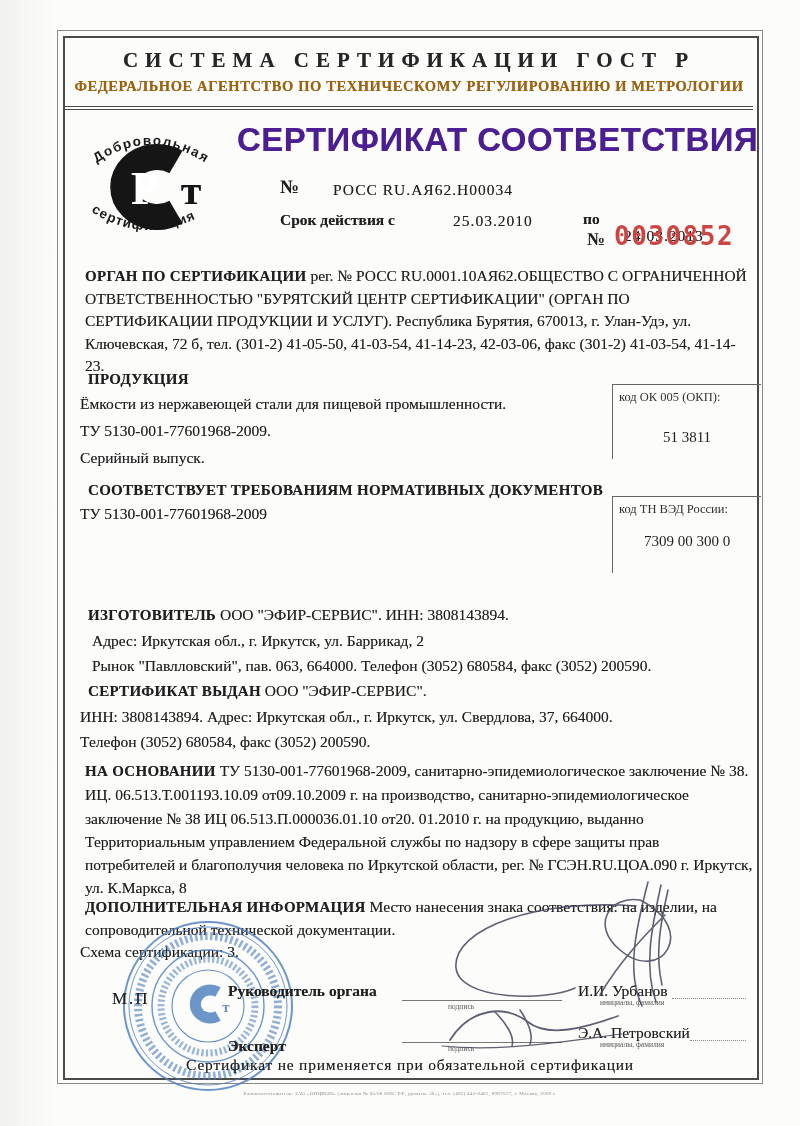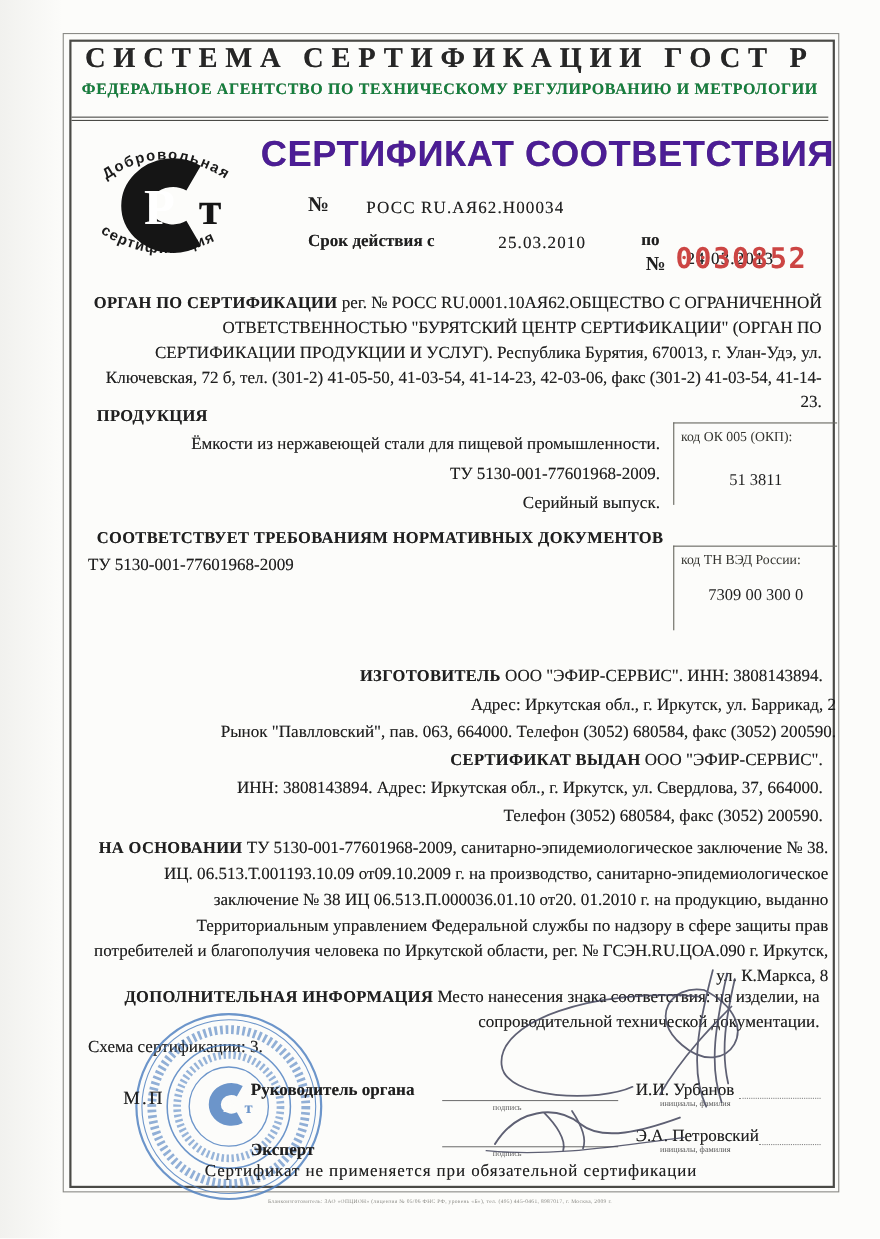--- a/index.html
+++ b/index.html
@@ -17,7 +17,7 @@
   .frame-outer{left:57px;top:30px;width:704px;height:1052px;border:1px solid #8a8a86;}
   .frame-inner{left:63px;top:36px;width:692px;height:1040px;border:2px solid #4a4a46;}
   .header-band{left:65px;top:38px;width:688px;height:68px;border-bottom:4px double #4a4a46;text-align:center;}
-  .hline1{margin-top:0;font-size:26px;font-weight:bold;letter-spacing:7px;color:#262626;}
+  .hline1{margin-top:10px;font-size:21px;font-weight:bold;letter-spacing:7px;color:#262626;}
   .hline2{margin-top:5px;font-size:14.5px;font-weight:bold;letter-spacing:0.6px;color:#15803d;}
   .title{left:237px;top:121px;font-family:"Liberation Sans","DejaVu Sans",sans-serif;
     font-size:33px;font-weight:bold;letter-spacing:0.5px;white-space:nowrap;color:#4c1d95;}

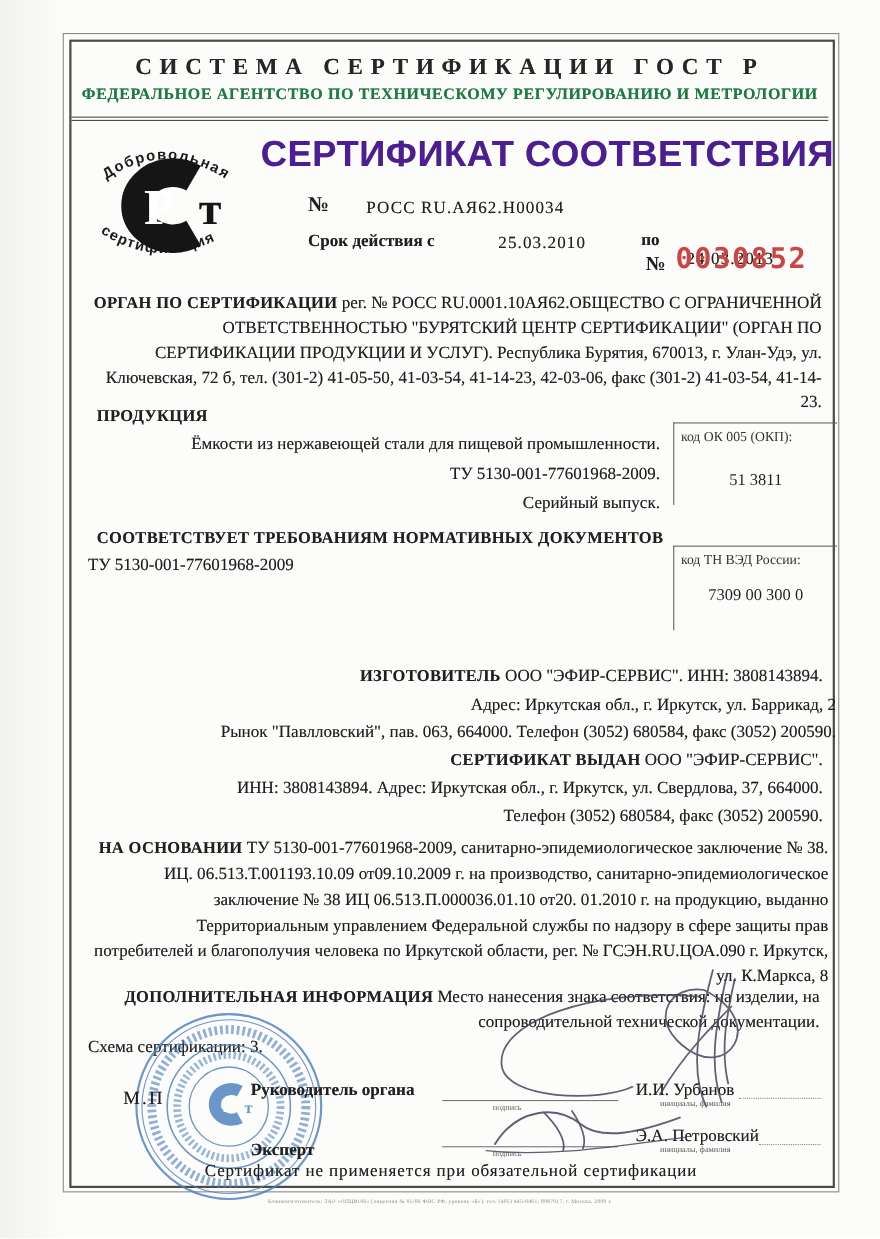--- a/index.html
+++ b/index.html
@@ -18,7 +18,7 @@
   .frame-inner{left:63px;top:36px;width:692px;height:1040px;border:2px solid #4a4a46;}
   .header-band{left:65px;top:38px;width:688px;height:68px;border-bottom:4px double #4a4a46;text-align:center;}
   .hline1{margin-top:10px;font-size:21px;font-weight:bold;letter-spacing:7px;color:#262626;}
-  .hline2{margin-top:5px;font-size:14.5px;font-weight:bold;letter-spacing:0.6px;color:#15803d;}
+  .hline2{margin-top:5px;font-size:14.5px;font-weight:bold;letter-spacing:0.6px;color:#a16207;}
   .title{left:237px;top:121px;font-family:"Liberation Sans","DejaVu Sans",sans-serif;
     font-size:33px;font-weight:bold;letter-spacing:0.5px;white-space:nowrap;color:#4c1d95;}
   .serif15{font-size:15.5px;}

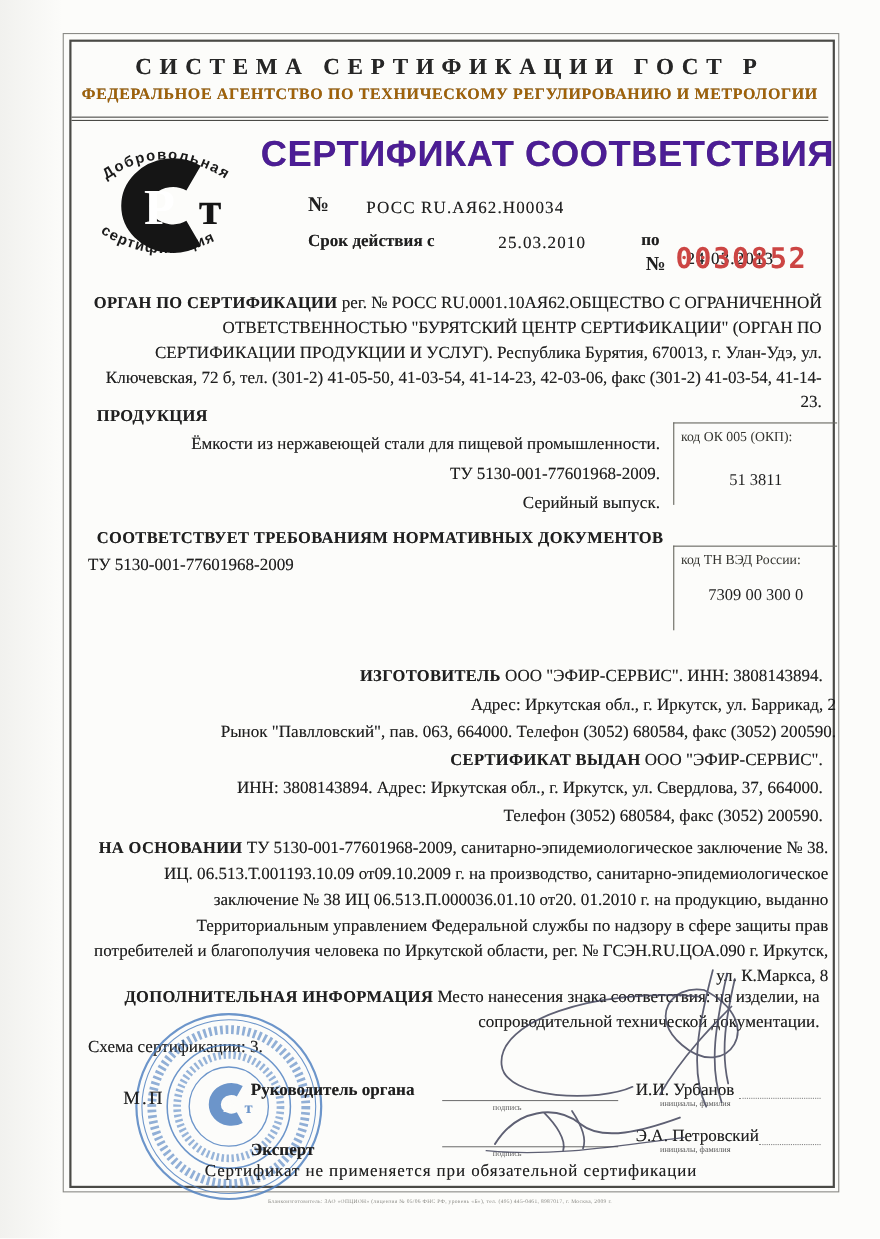--- a/index.html
+++ b/index.html
@@ -26,7 +26,7 @@
   .lsp1{letter-spacing:1px;}
   .redno{font-family:"DejaVu Sans Mono",monospace;font-size:26px;font-weight:bold;
     color:#cc4543;letter-spacing:1.5px;}
-  .para{font-size:15.5px;line-height:22.6px;text-align:right;}
+  .para{font-size:15.5px;line-height:22.6px;text-align:left;}
   .label{font-weight:bold;font-size:15px;letter-spacing:0.3px;}
   .codebox{border-top:1px solid #66665f;border-left:1px solid #66665f;padding:5px 6px;}
   .codebox .cb-label{font-size:12.5px;color:#33332e;}

